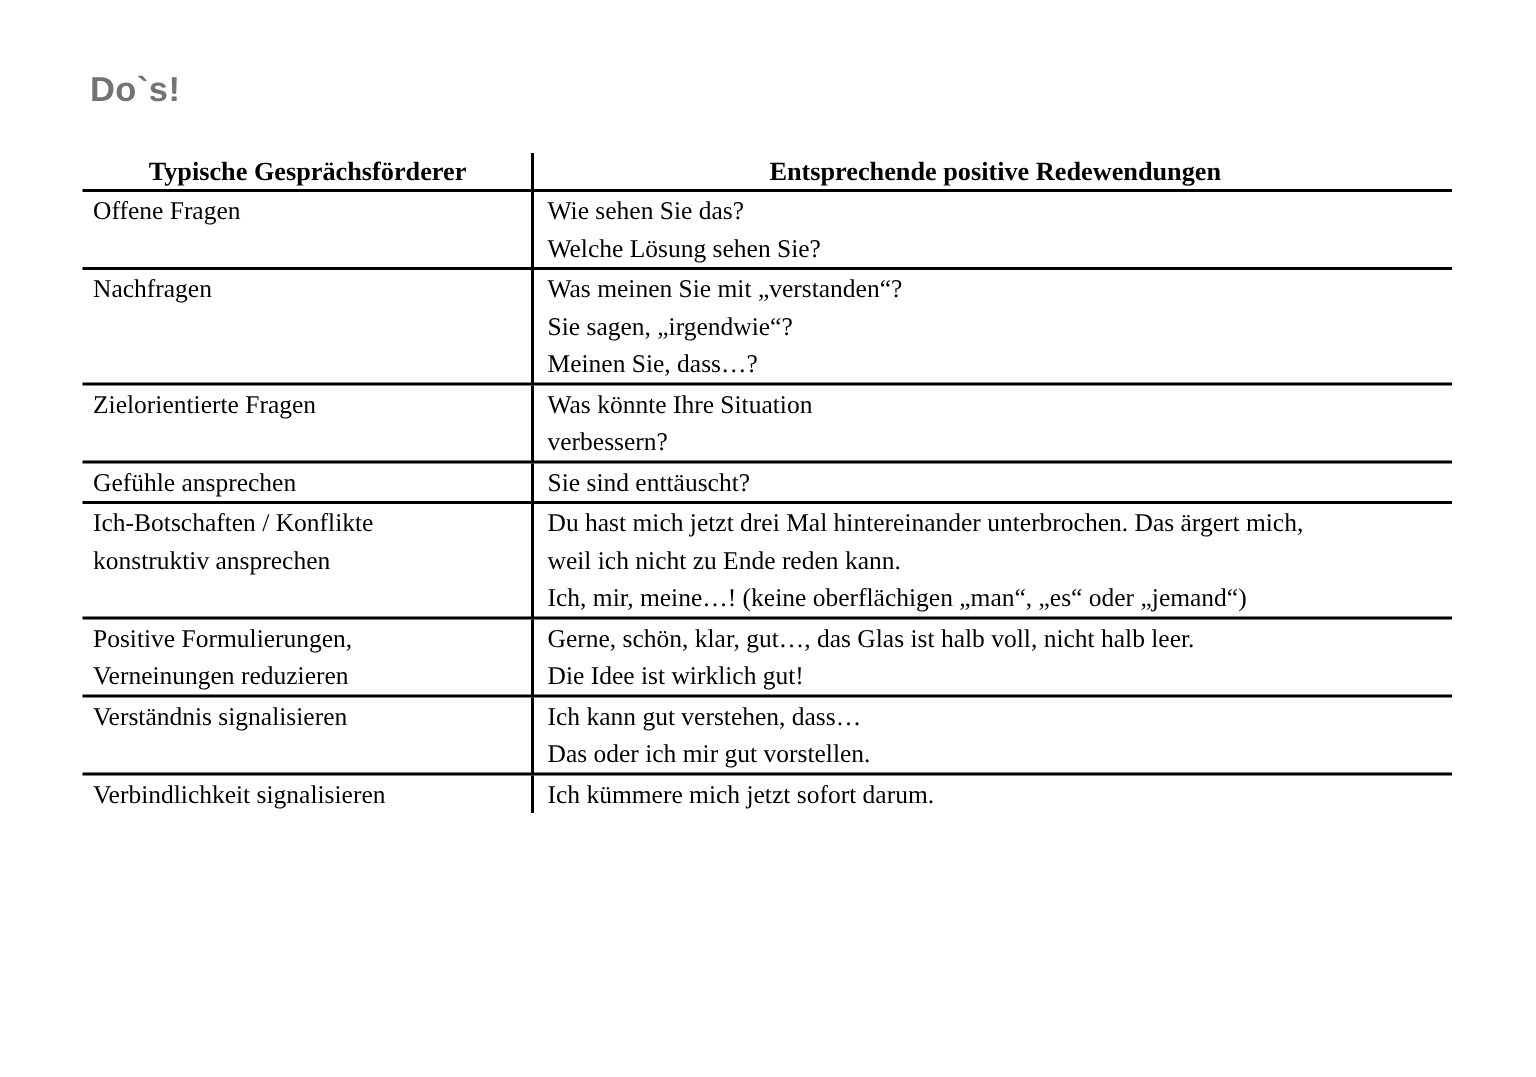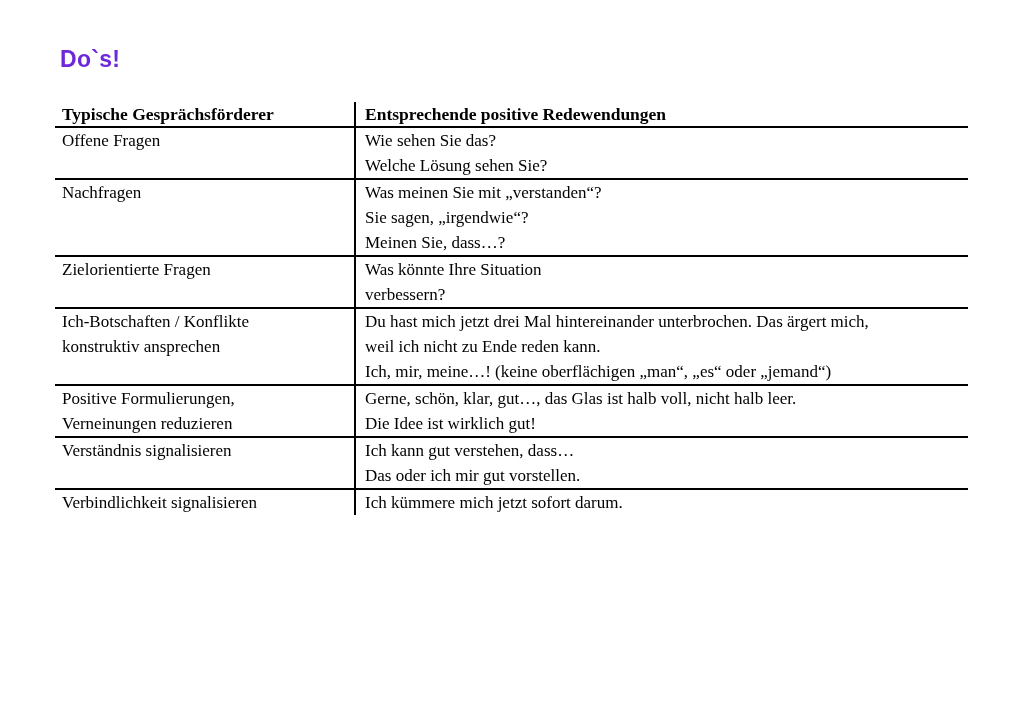--- a/index.html
+++ b/index.html
@@ -27,7 +27,7 @@
     font-weight: bold;
     font-size: 23px;
     letter-spacing: 0.3px;
-    color: #6d28d9;
+    color: #737373;
   }
   table.dos-table {
     position: absolute;

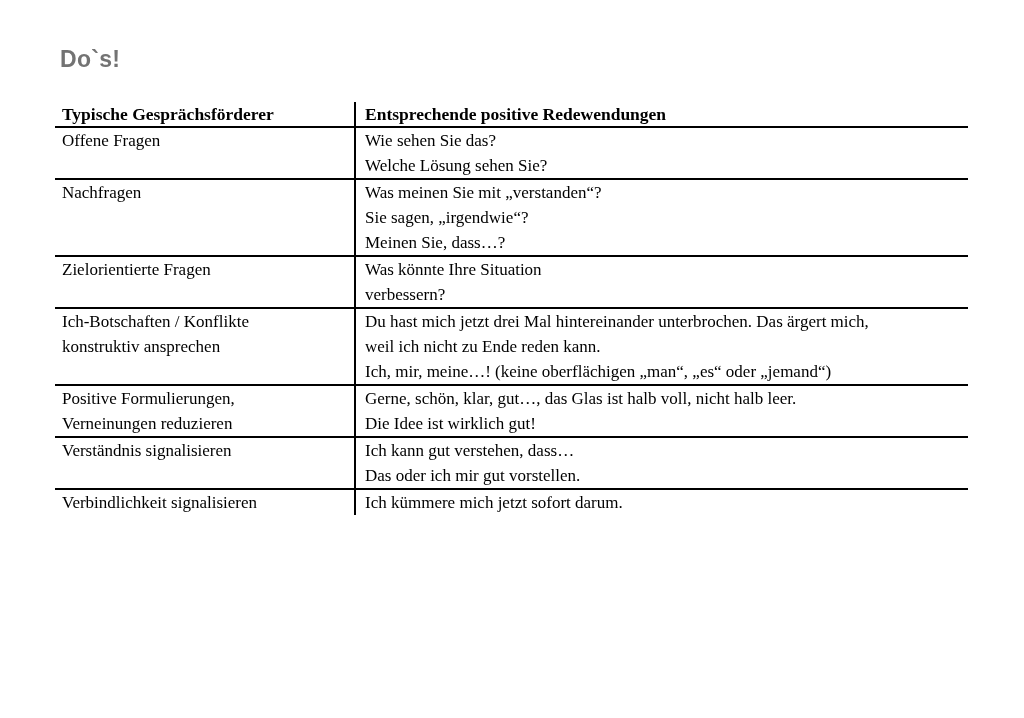--- a/index.html
+++ b/index.html
@@ -54,6 +54,7 @@
     font-size: 17.5px;
     line-height: 24px;
     white-space: nowrap;
+    text-align: center;
   }
   .dos-table th.promoter-header, .dos-table td.promoter-cell {
     border-right: 2px solid #000000;

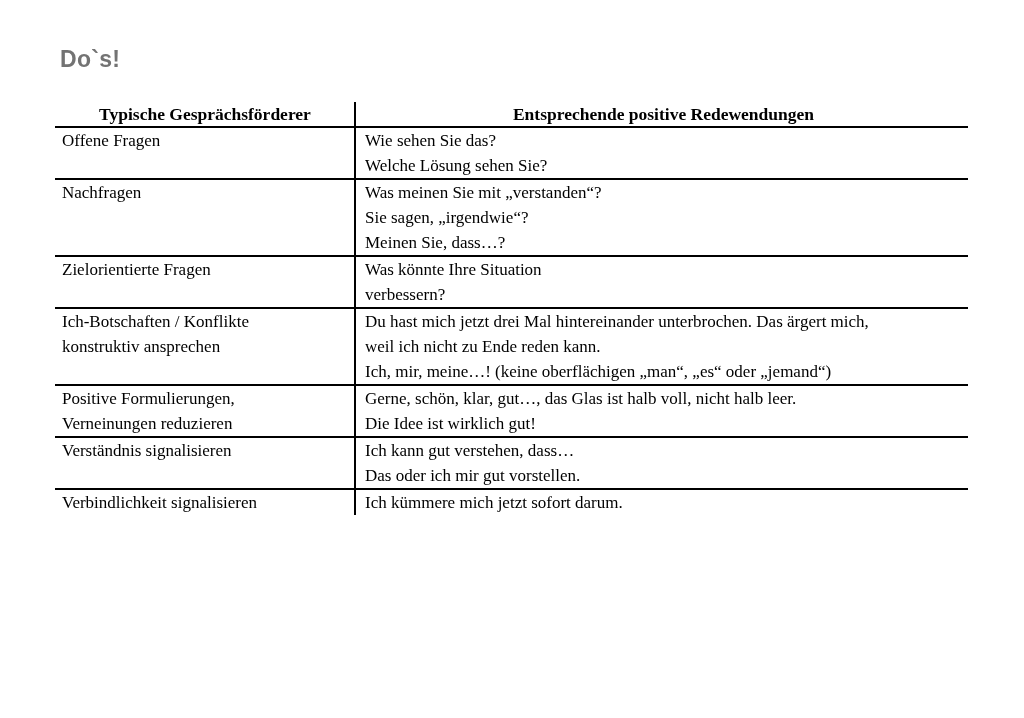--- a/index.html
+++ b/index.html
@@ -114,6 +114,14 @@
 
 
 
+    <tr>
+      <td class="promoter-cell">
+        <span class="line">Gefühle ansprechen</span>
+      </td>
+      <td class="phrases-cell">
+        <span class="line">Sie sind enttäuscht?</span>
+      </td>
+    </tr>
 
     <tr>
       <td class="promoter-cell">

